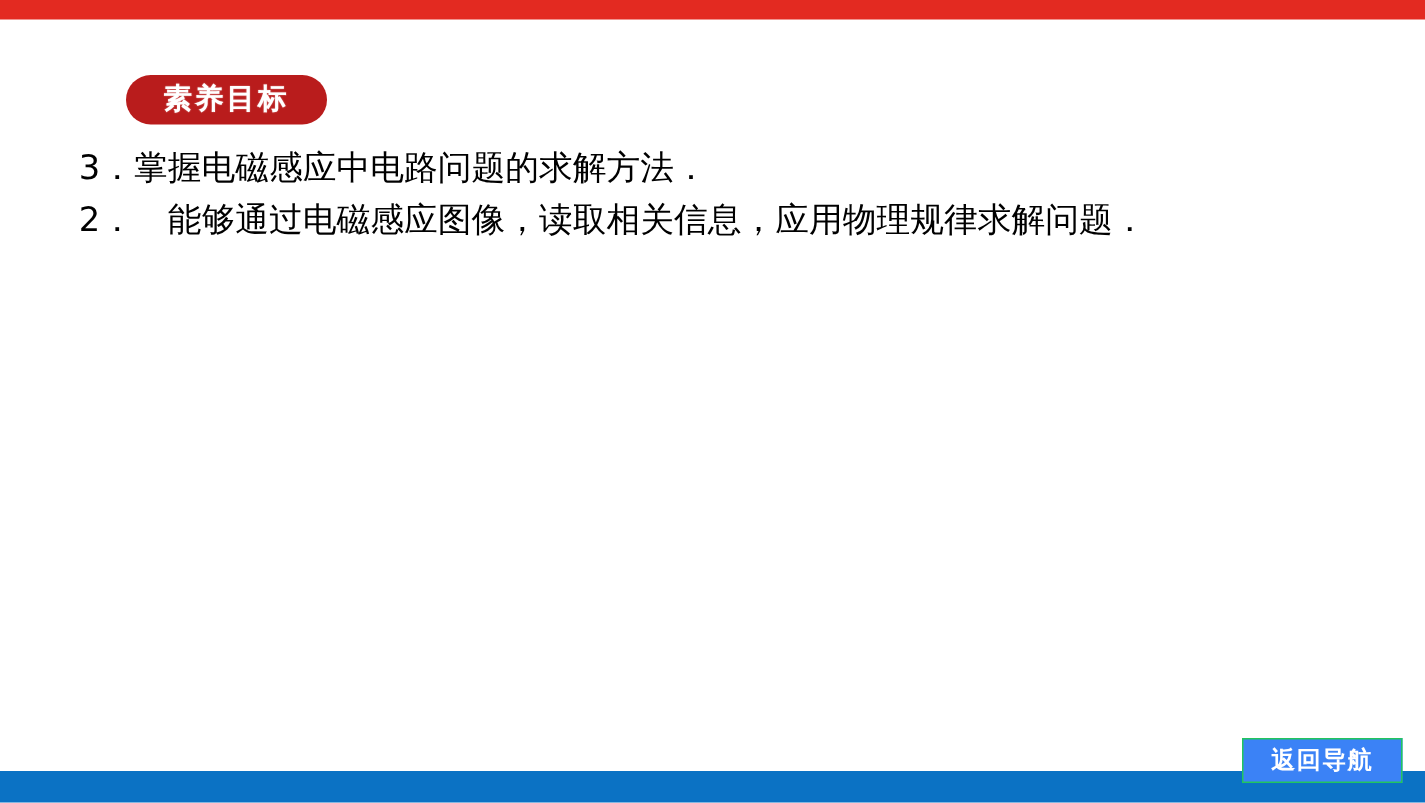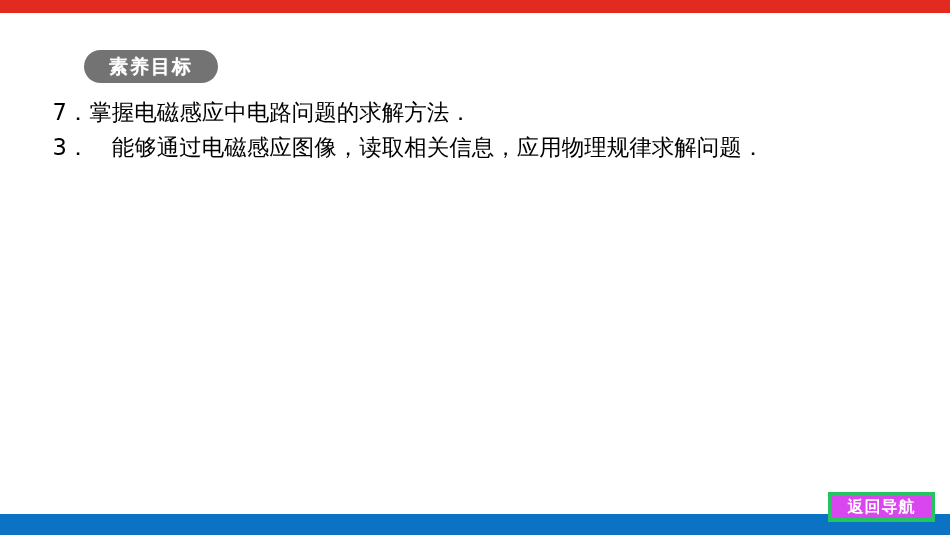--- a/index.html
+++ b/index.html
@@ -33,7 +33,7 @@
     width: 134px;
     height: 33px;
     border-radius: 17px;
-    background: #737373;
+    background: #b91c1c;
     display: flex;
     align-items: center;
     justify-content: center;

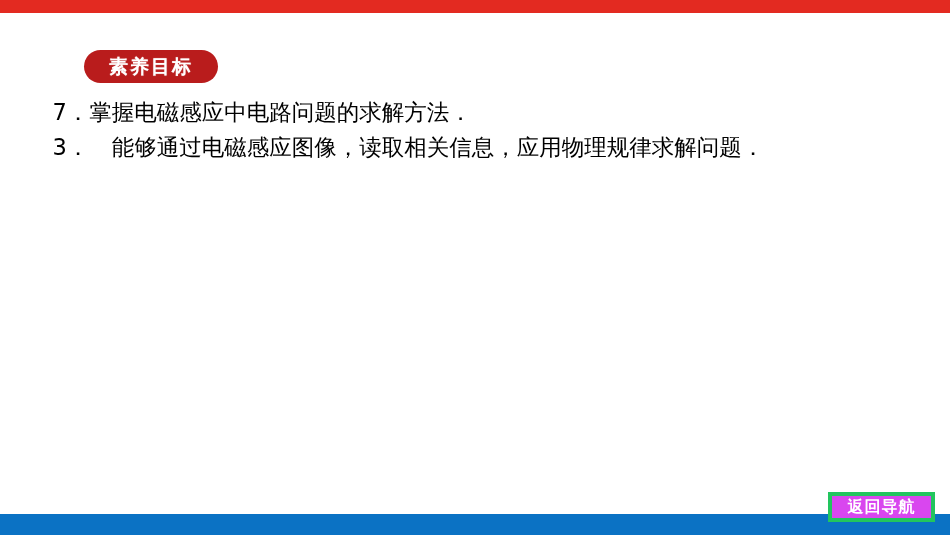--- a/index.html
+++ b/index.html
@@ -109,7 +109,7 @@
 </div>
 
 <div class="content">
-  <div class="obj-line">　7．掌握电磁感应中电路问题的求解方法．</div>
+  <div class="obj-line">　3．掌握电磁感应中电路问题的求解方法．</div>
   <div class="obj-line">　3．　能够通过电磁感应图像，读取相关信息，应用物理规律求解问题．</div>
 </div>
 

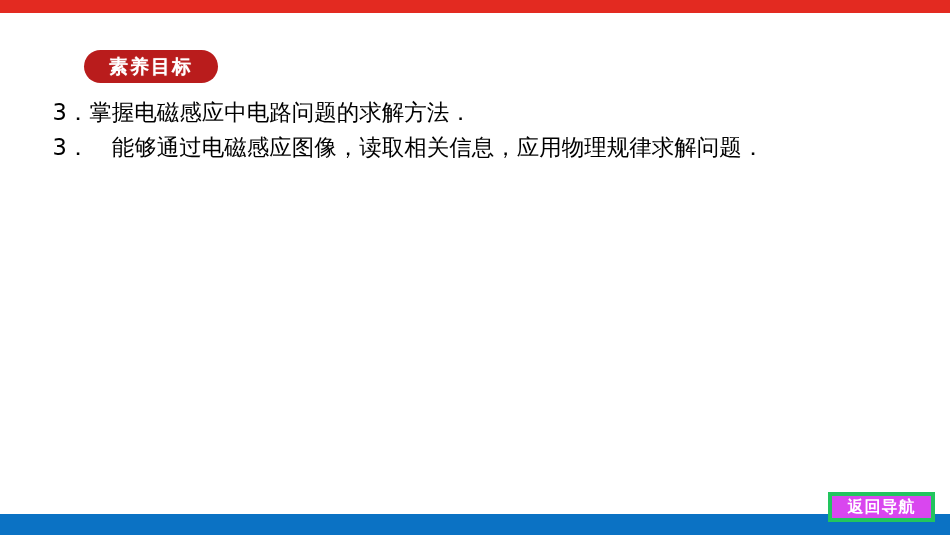--- a/index.html
+++ b/index.html
@@ -110,7 +110,7 @@
 
 <div class="content">
   <div class="obj-line">　3．掌握电磁感应中电路问题的求解方法．</div>
-  <div class="obj-line">　3．　能够通过电磁感应图像，读取相关信息，应用物理规律求解问题．</div>
+  <div class="obj-line">　2．　能够通过电磁感应图像，读取相关信息，应用物理规律求解问题．</div>
 </div>
 
 <div class="bottom-band"></div>

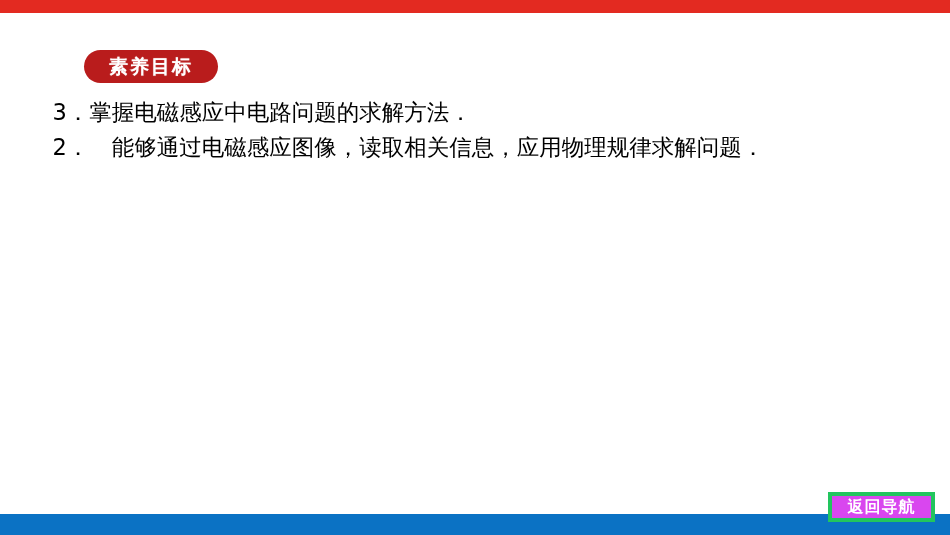--- a/index.html
+++ b/index.html
@@ -82,8 +82,8 @@
     top: 492px;
     width: 107px;
     height: 30px;
-    background: #d946ef;
-    border: 4px solid #22c55e;
+    background: #3b82f6;
+    border: 1px solid #22c55e;
     box-sizing: border-box;
     display: flex;
     align-items: center;

